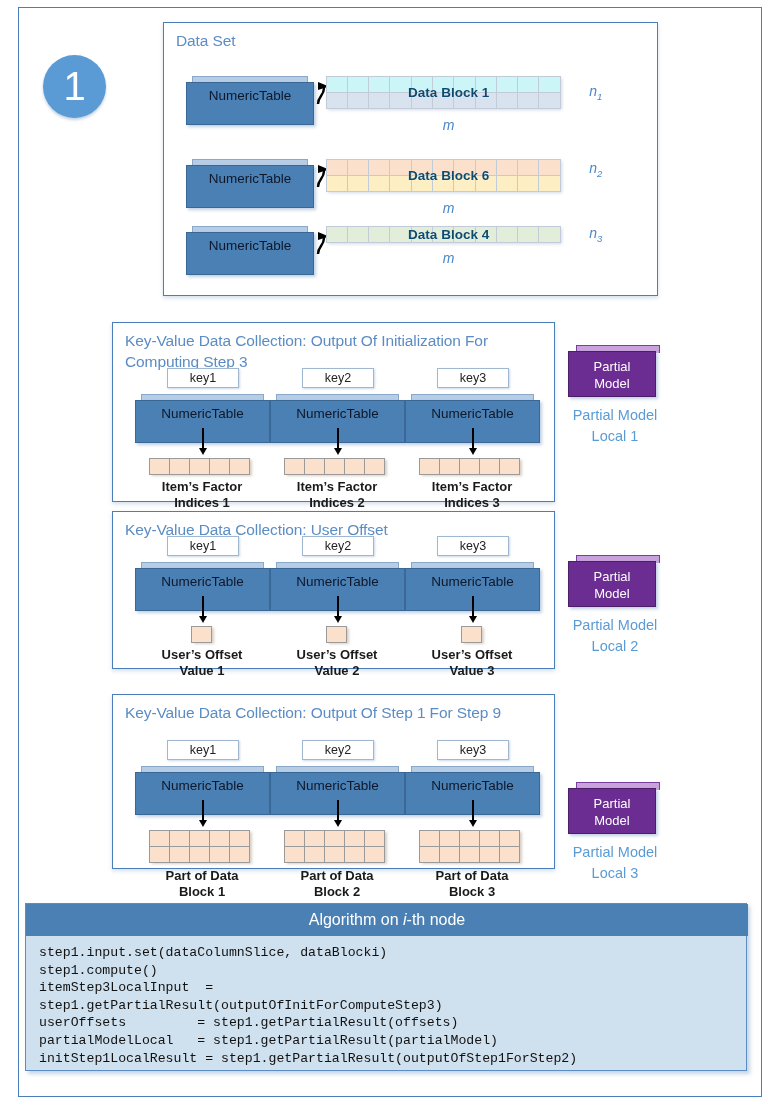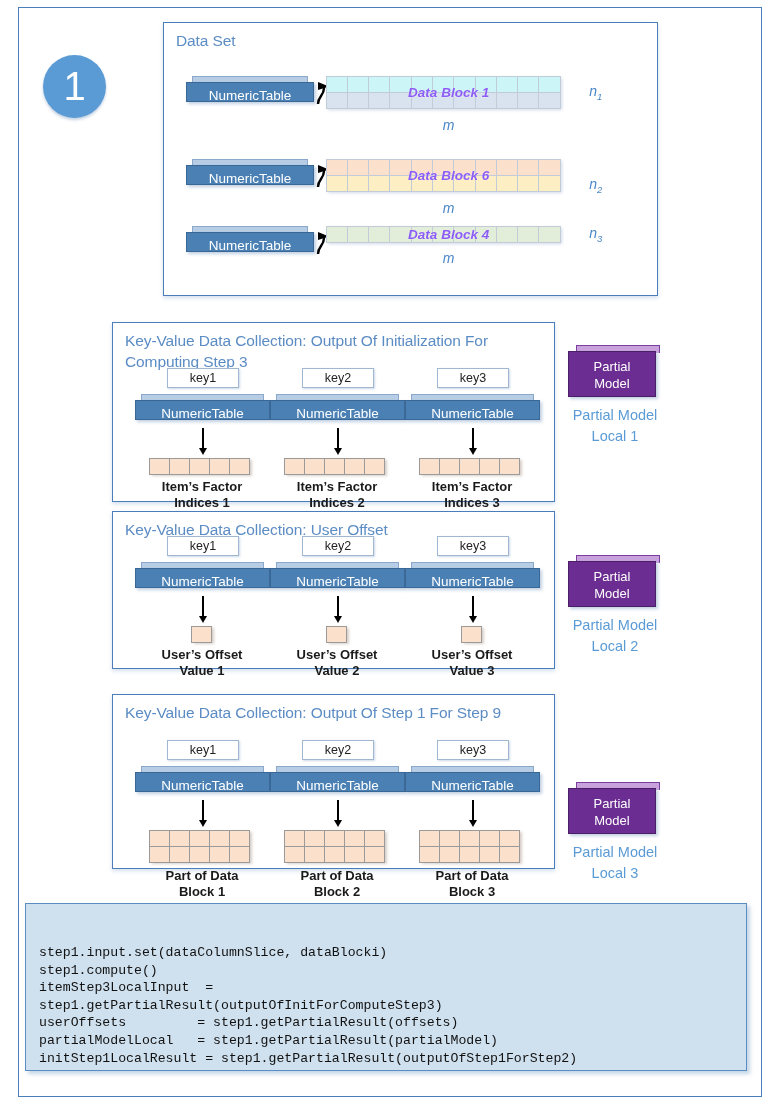--- a/index.html
+++ b/index.html
@@ -81,10 +81,10 @@
   .nt .body {
     position: absolute;
     left: 0; top: 6px;
-    width: 128px; height: 20px;
+    width: 128px; height: 43px;
     background: #4a80b4;
     border: 1px solid #3a6896;
-    color: #ffffff;
+    color: #0f172a;
     font-size: 13.5px;
     line-height: 26px;
     text-align: center;

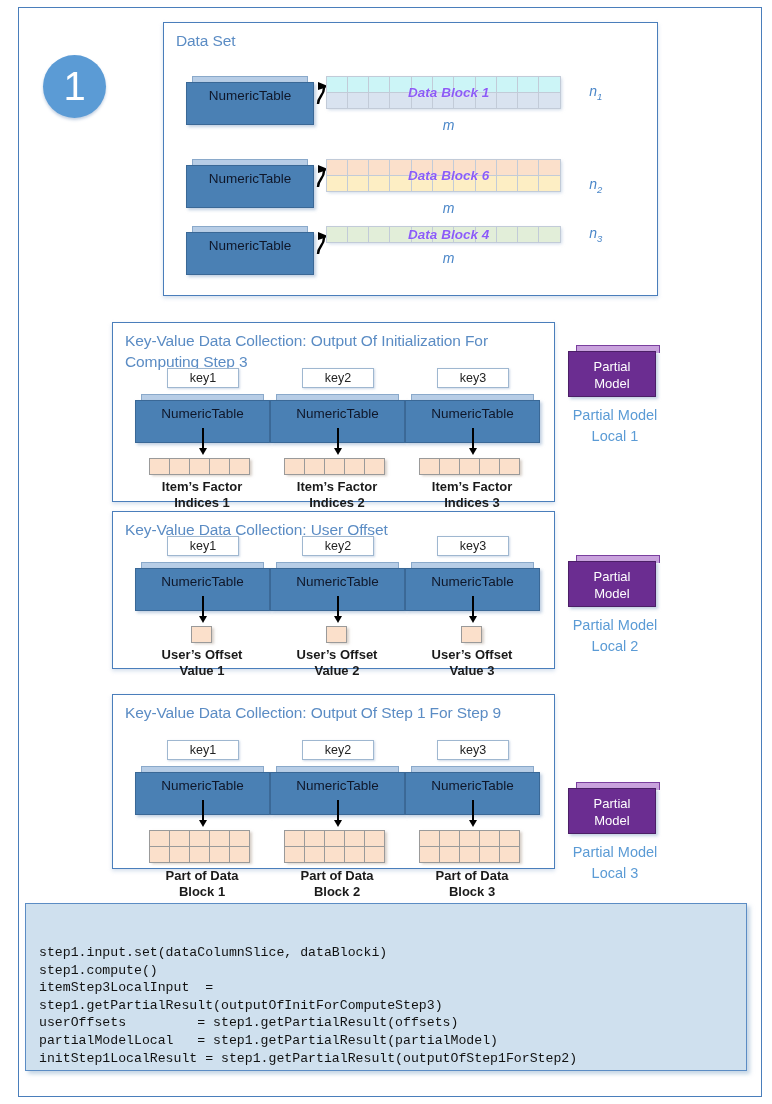--- a/index.html
+++ b/index.html
@@ -110,10 +110,9 @@
     position: absolute;
     font-size: 13.5px;
     font-weight: bold;
-    color: #8b5cf6;
+    color: #0c4a6e;
     white-space: nowrap;
     text-shadow: 0 0 1px rgba(255,255,255,0.9);
-    font-style: italic;
   }
   .m-label {
     position: absolute;

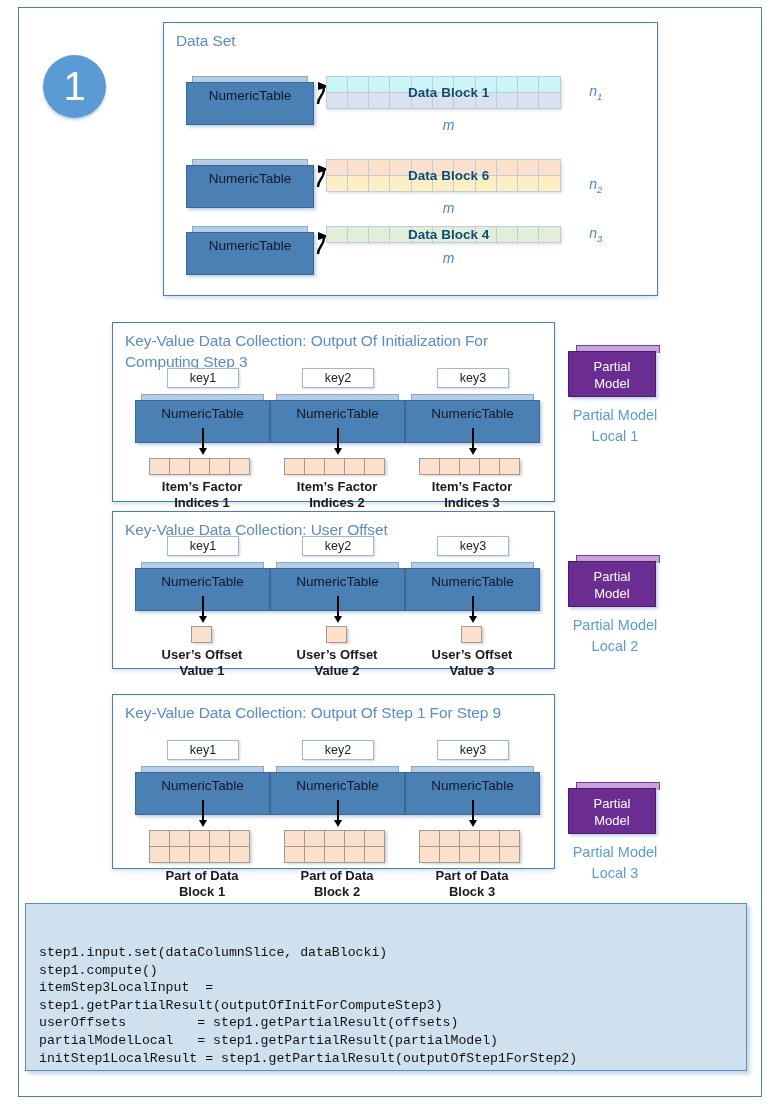--- a/index.html
+++ b/index.html
@@ -334,7 +334,7 @@
         </div>
       </div>
       <div class="db-label" style="left: 448.65px; top: 168px; transform: translateX(-50%);">Data Block 6</div>
-      <div class="n-label" style="left: 589.3px; top: 176px;"><i>n</i><sub>2</sub></div>
+      <div class="n-label" style="left: 589.3px; top: 160px;"><i>n</i><sub>2</sub></div>
       <div class="m-label" style="left: 326px; top: 200px; width: 245.3px;">m</div>
       <div class="nt" style="left: 186px; top: 226px;">
         <div class="tab"></div>

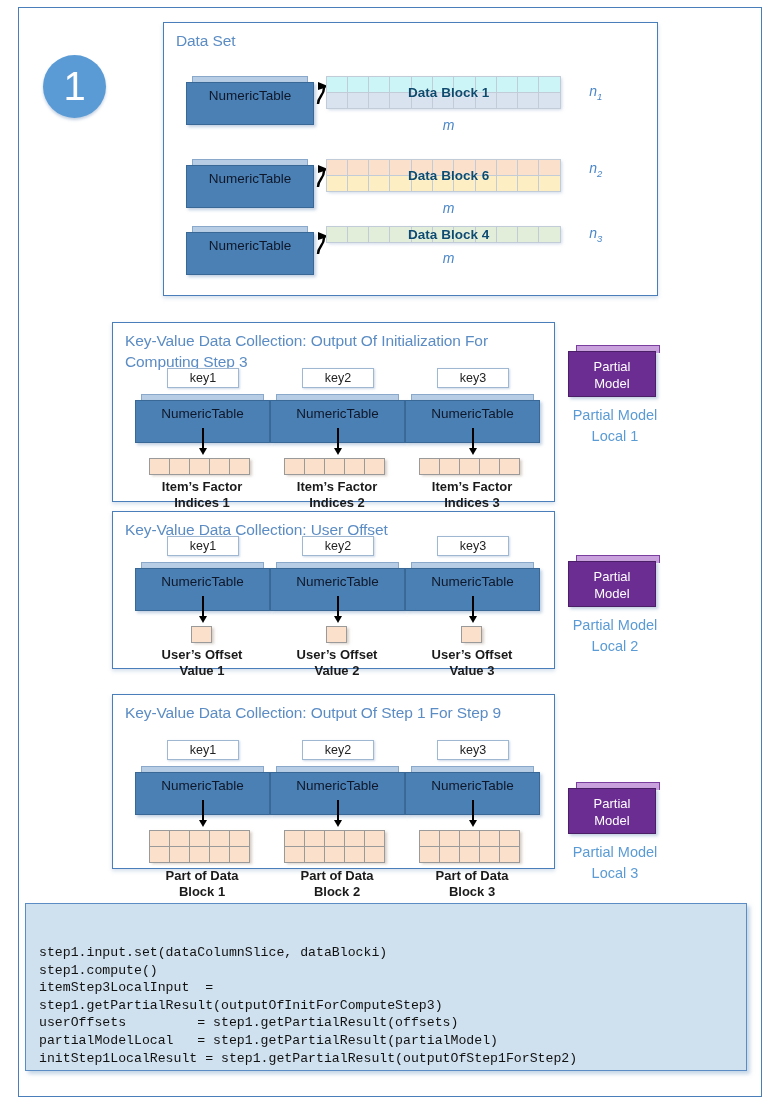--- a/index.html
+++ b/index.html
@@ -569,6 +569,9 @@
     </div>
 
   <div class="algo-box">
+    <div class="algo-header">
+      <span>Algorithm on </span><i>i</i><span>-th node</span>
+    </div>
     <div class="algo-code">step1.input.set(dataColumnSlice, dataBlocki)
 step1.compute()
 itemStep3LocalInput  =

